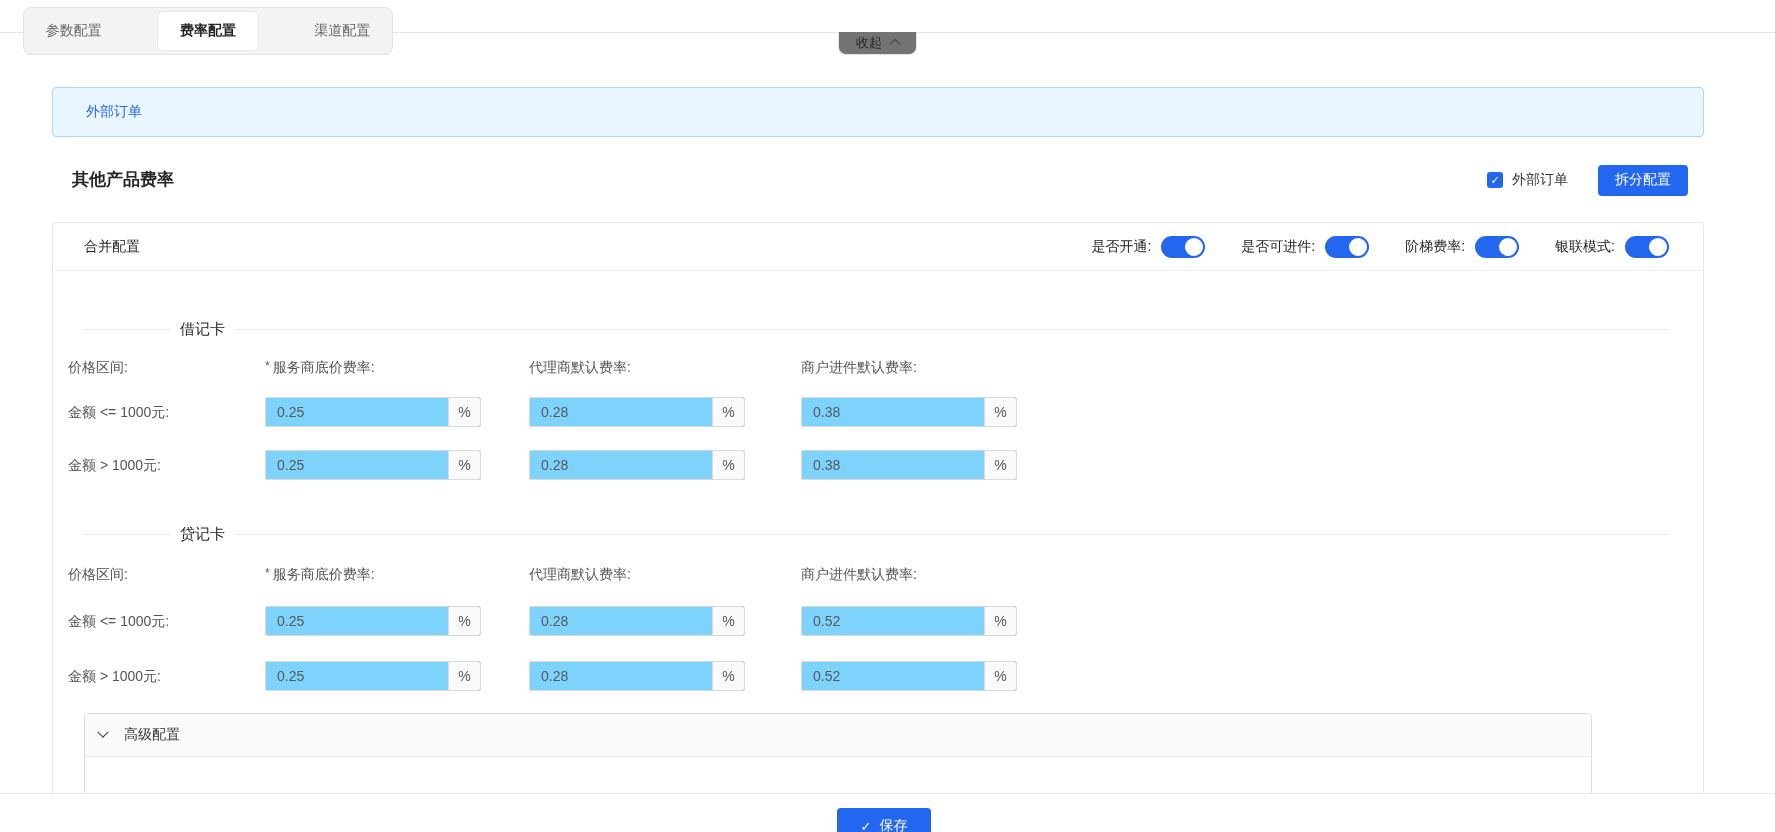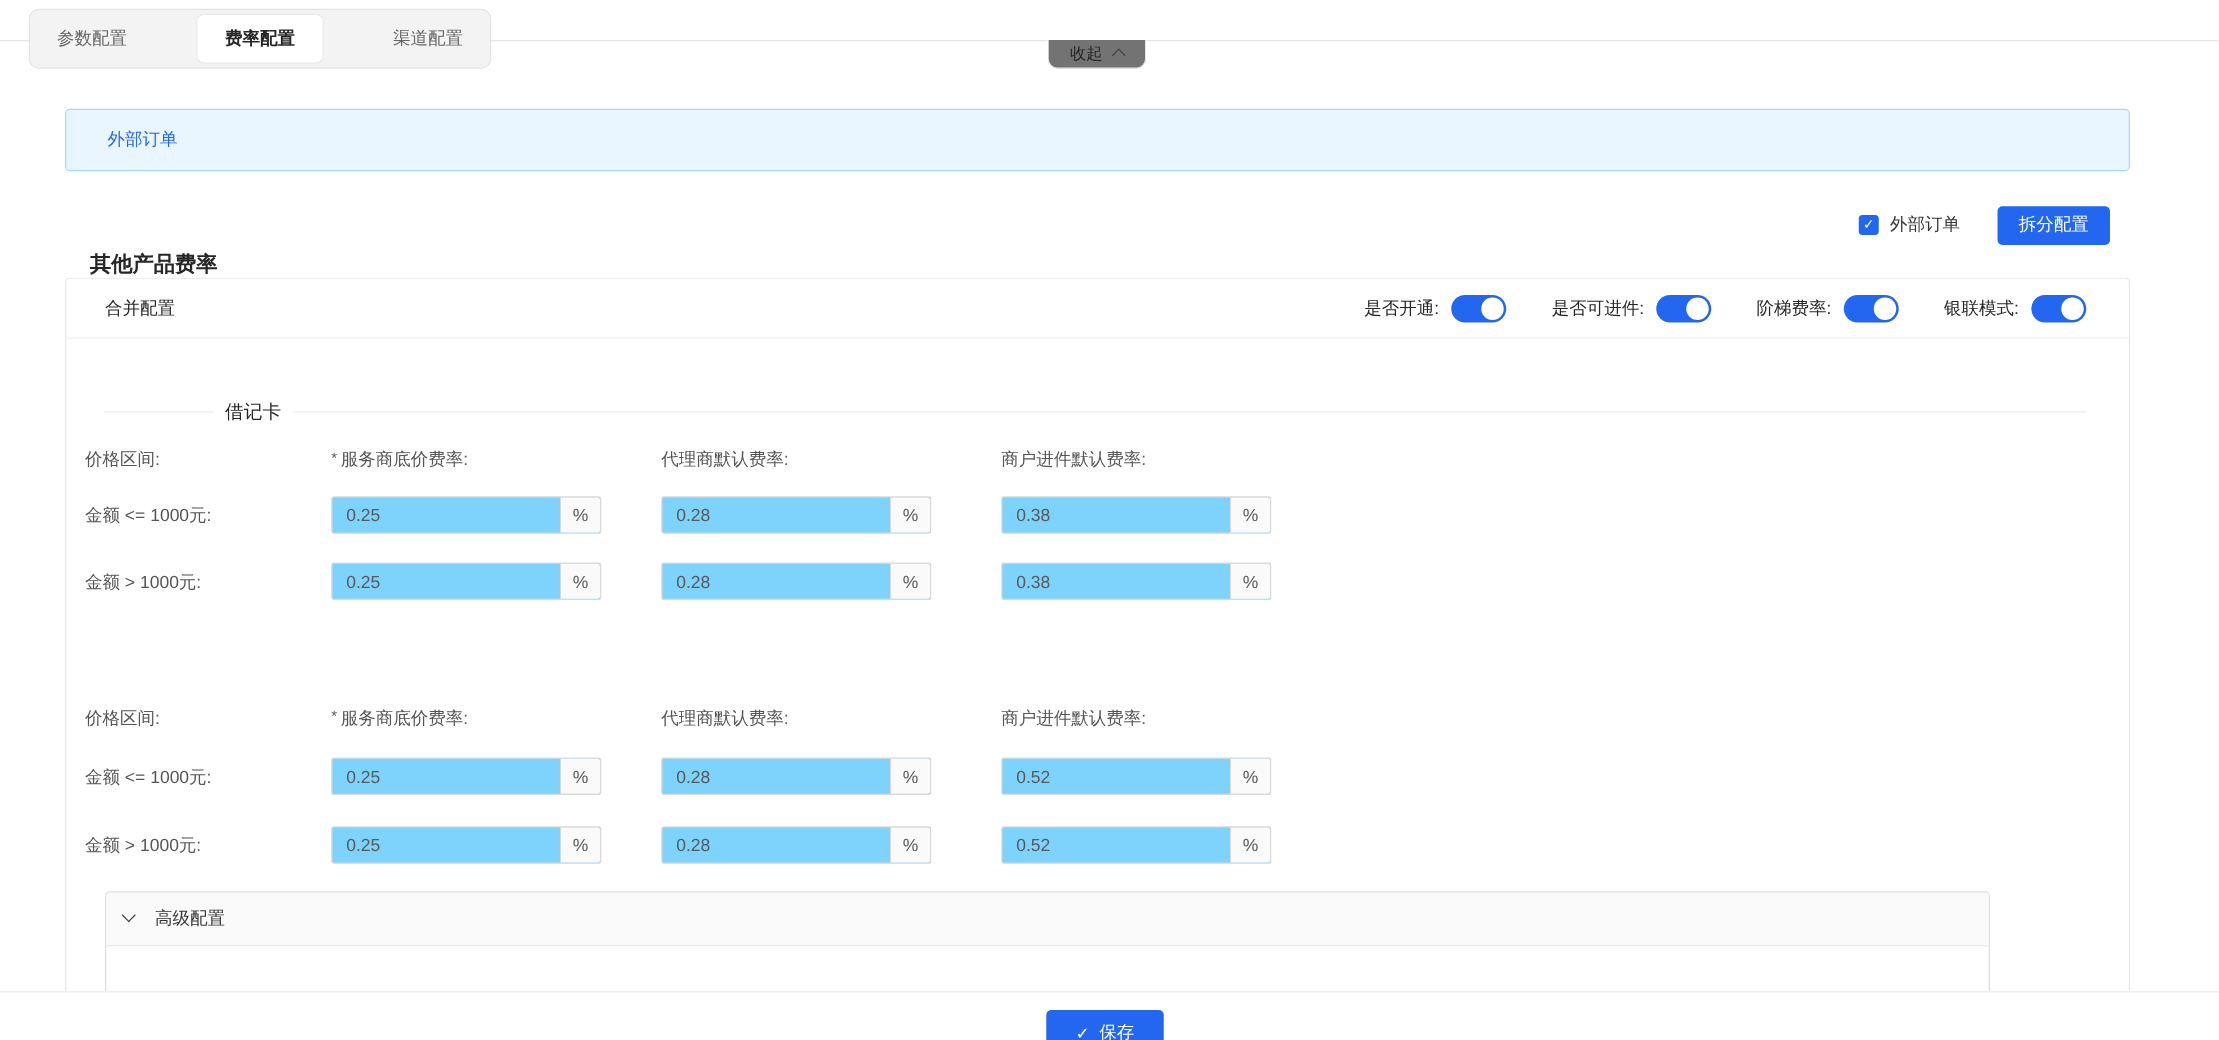--- a/index.html
+++ b/index.html
@@ -51,7 +51,7 @@
   .banner a{color:var(--primary);text-decoration:none;font-size:14px;cursor:pointer;}
 
   
-  .page-title{position:absolute;left:72px;top:168px;font-size:17px;font-weight:700;color:#262626;margin-top:32px;}
+  .page-title{position:absolute;left:72px;top:168px;font-size:17px;font-weight:700;color:#262626;}
   .head-controls{position:absolute;top:164px;right:87px;height:32px;display:flex;align-items:center;gap:9px;}
   .checkbox{width:16px;height:16px;background:var(--primary);border-radius:3px;
     display:flex;align-items:center;justify-content:center;cursor:pointer;flex:0 0 auto;}

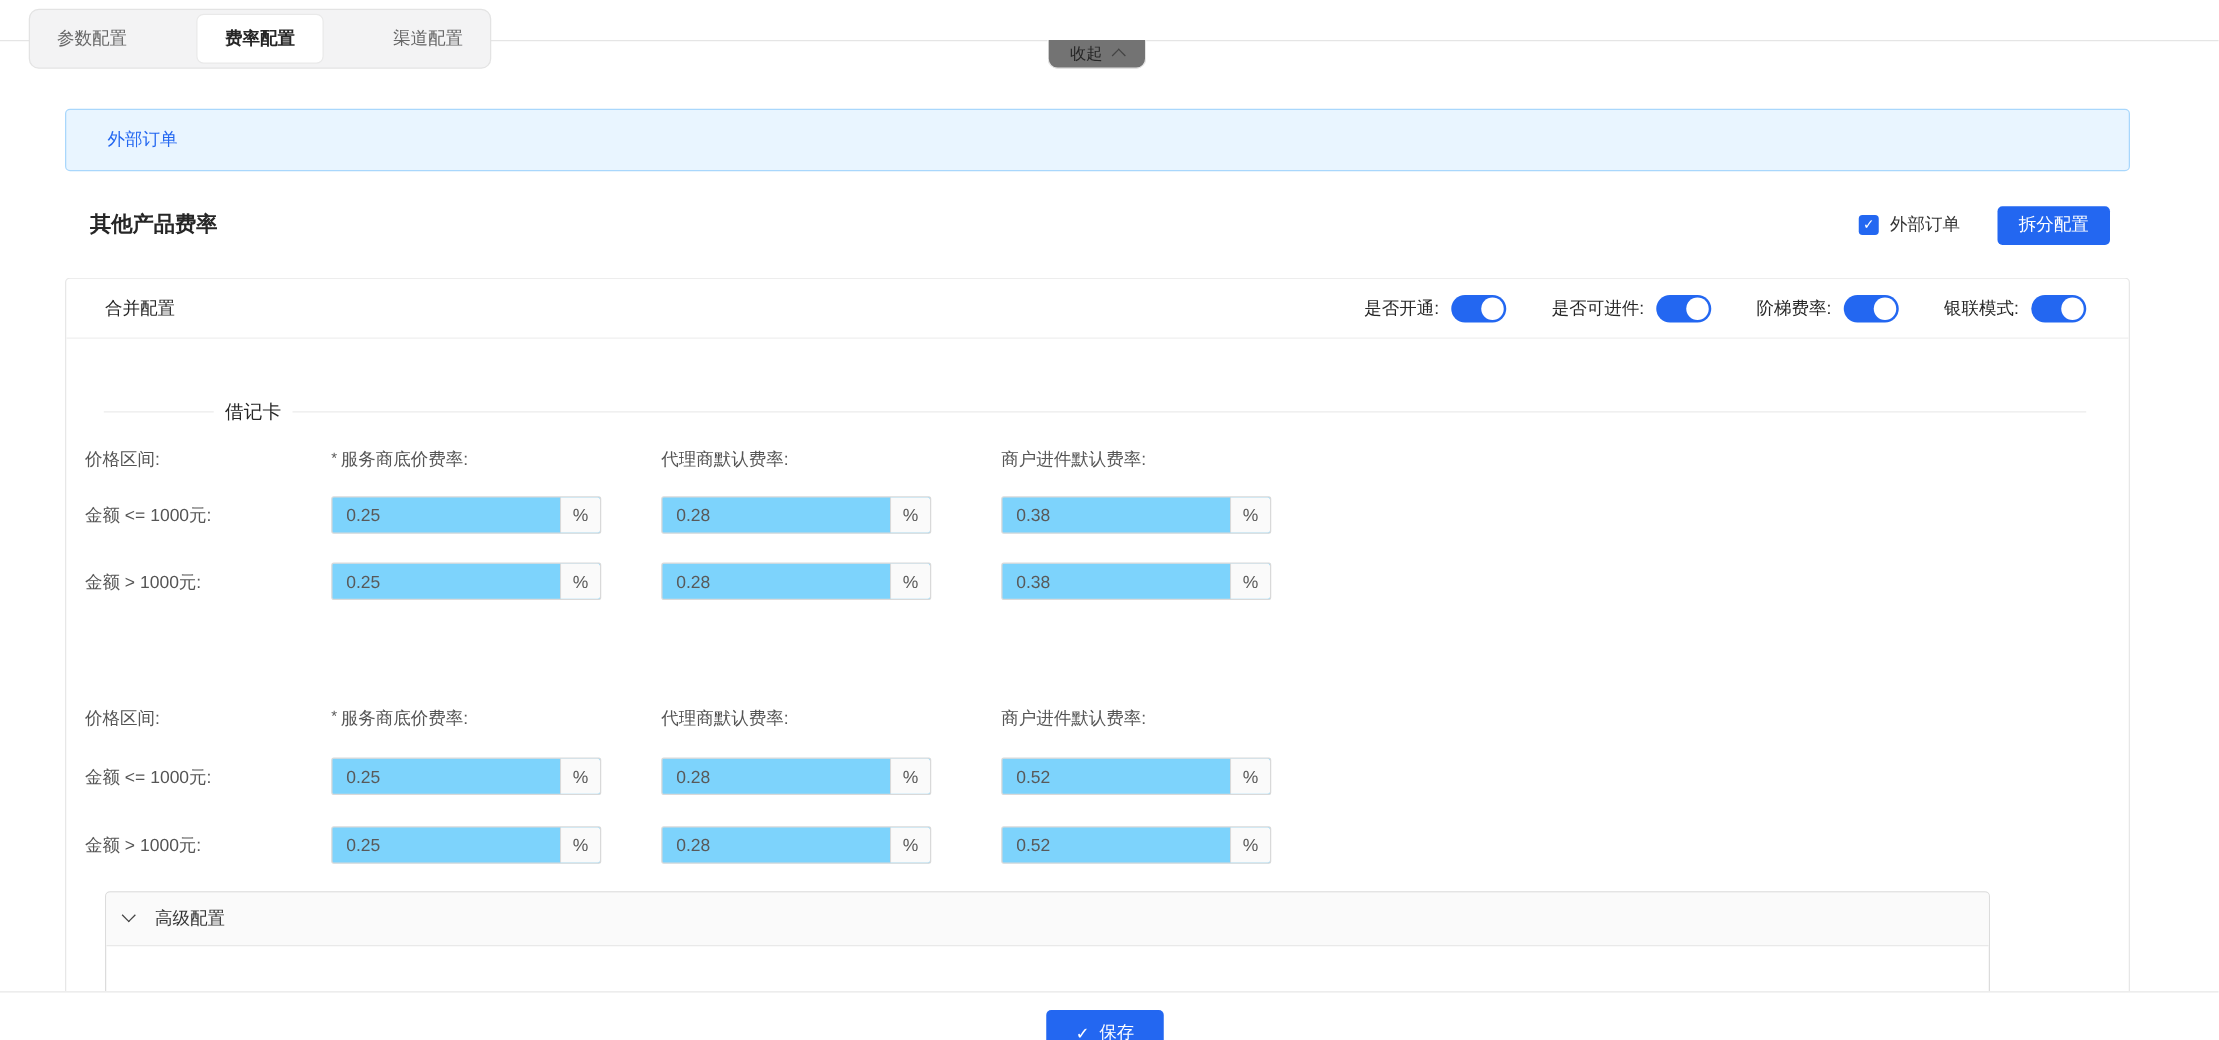--- a/index.html
+++ b/index.html
@@ -232,6 +232,11 @@
     </span>
   </div>
 
+  <div class="divider" style="top:301px">
+    <span class="dline lead"></span>
+    <span class="dtext">贷记卡</span>
+    <span class="dline tail"></span>
+  </div>
 
   <div class="labels-row" style="top:341px">
     <span class="cell c0">价格区间:</span>

